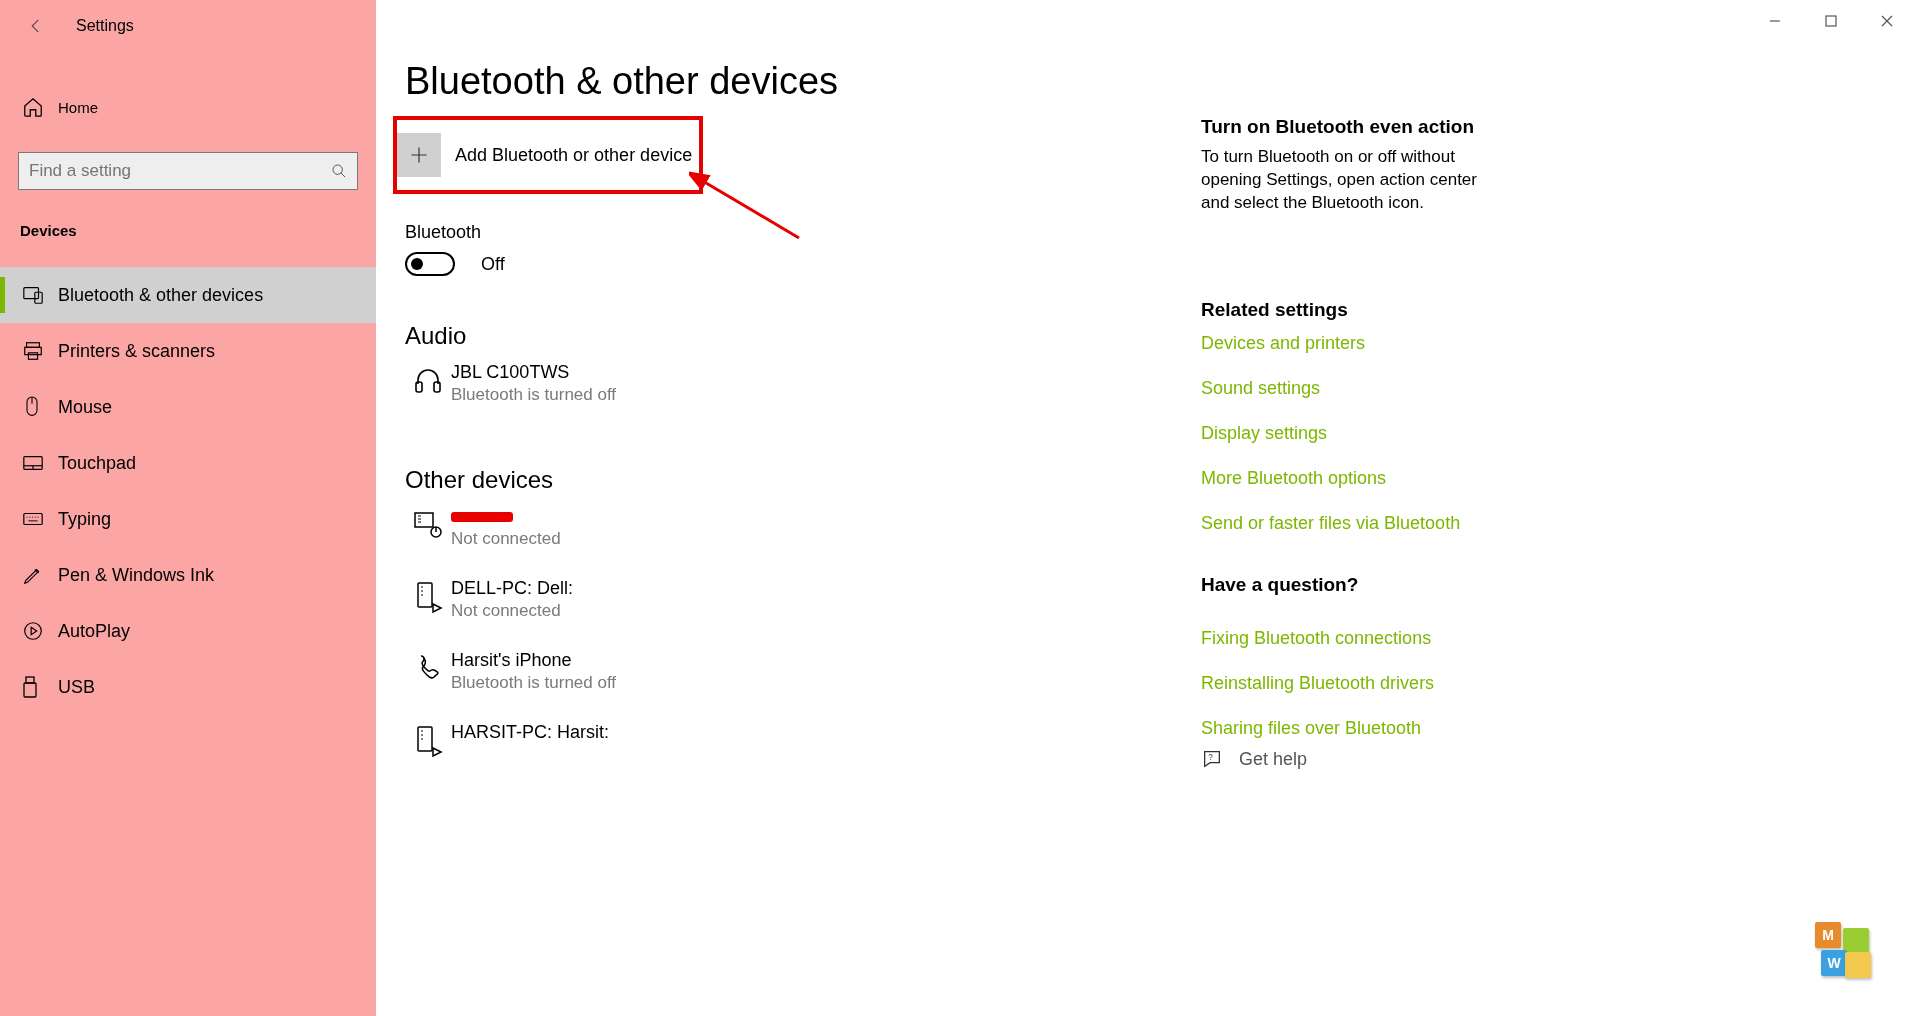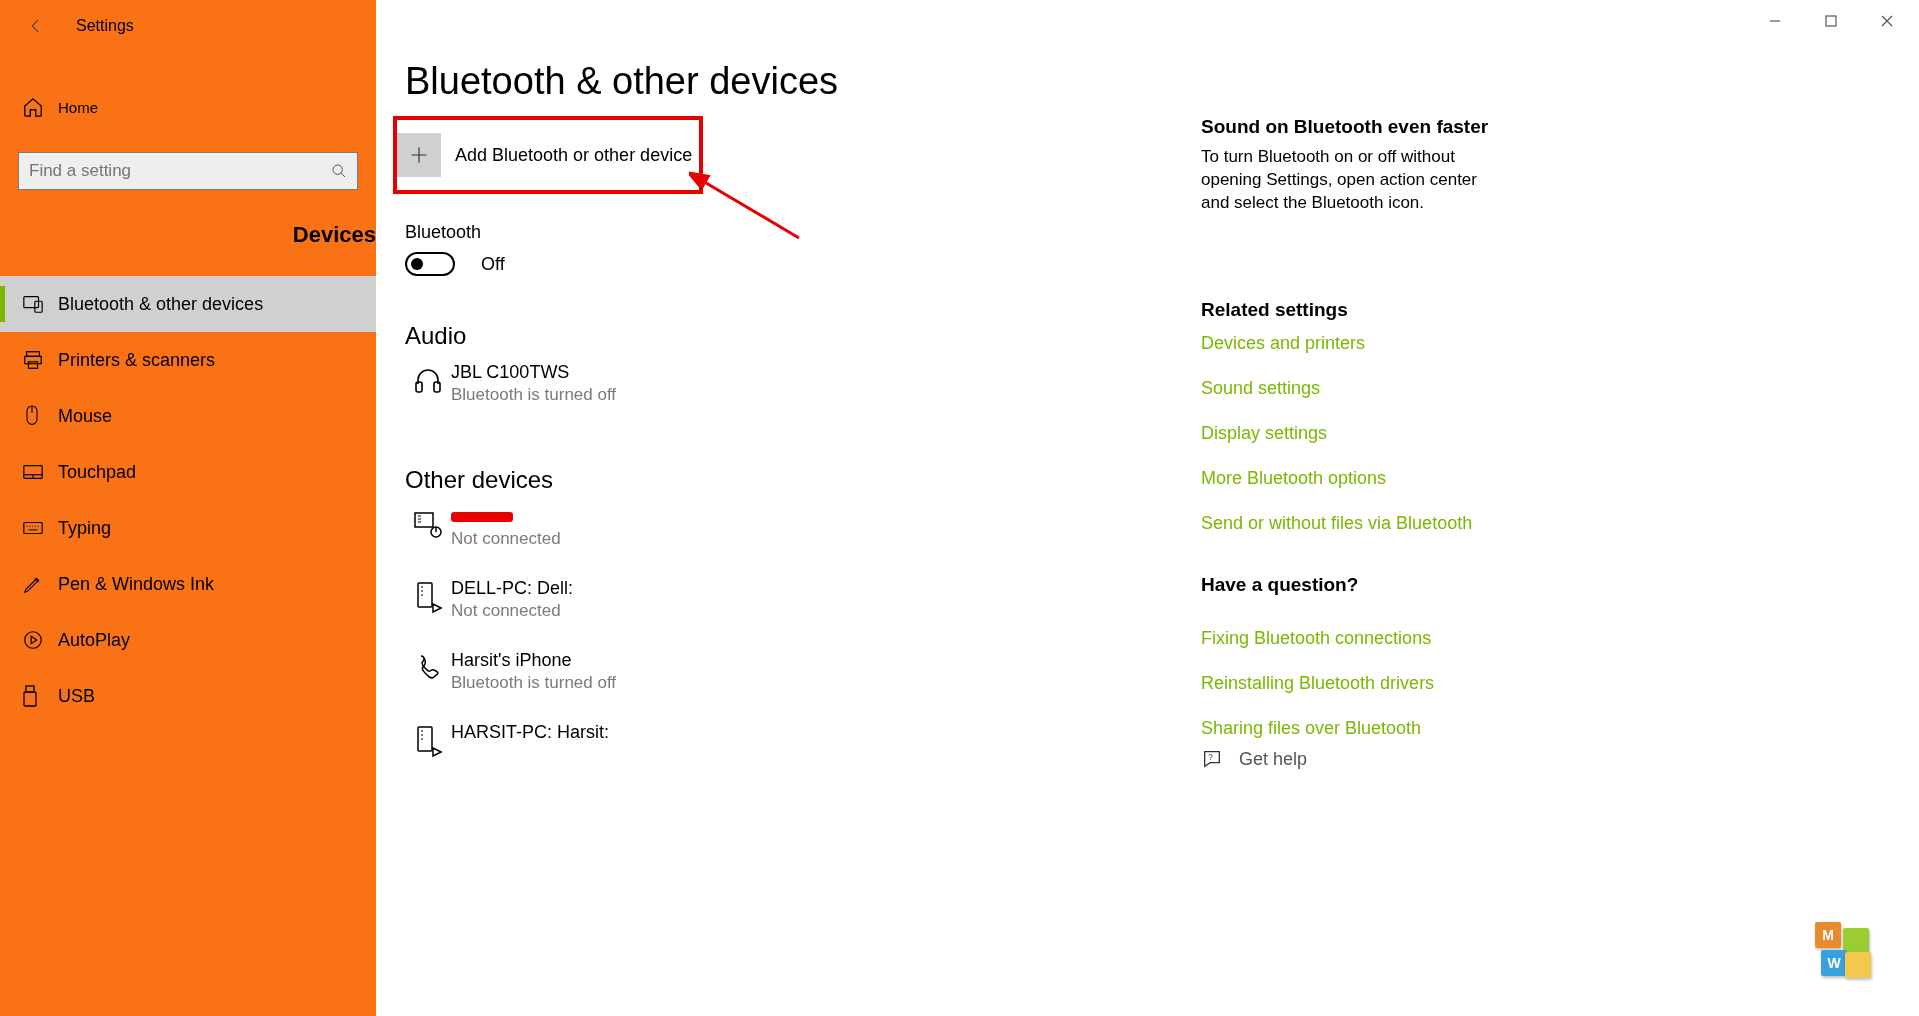--- a/index.html
+++ b/index.html
@@ -14,7 +14,7 @@
   
   .left-pane {
     position: absolute; left: 0; top: 0; width: 376px; height: 1016px;
-    background: #f97316;
+    background: #fca5a5;
   }
   .left-header {
     display: flex; align-items: center; height: 52px;

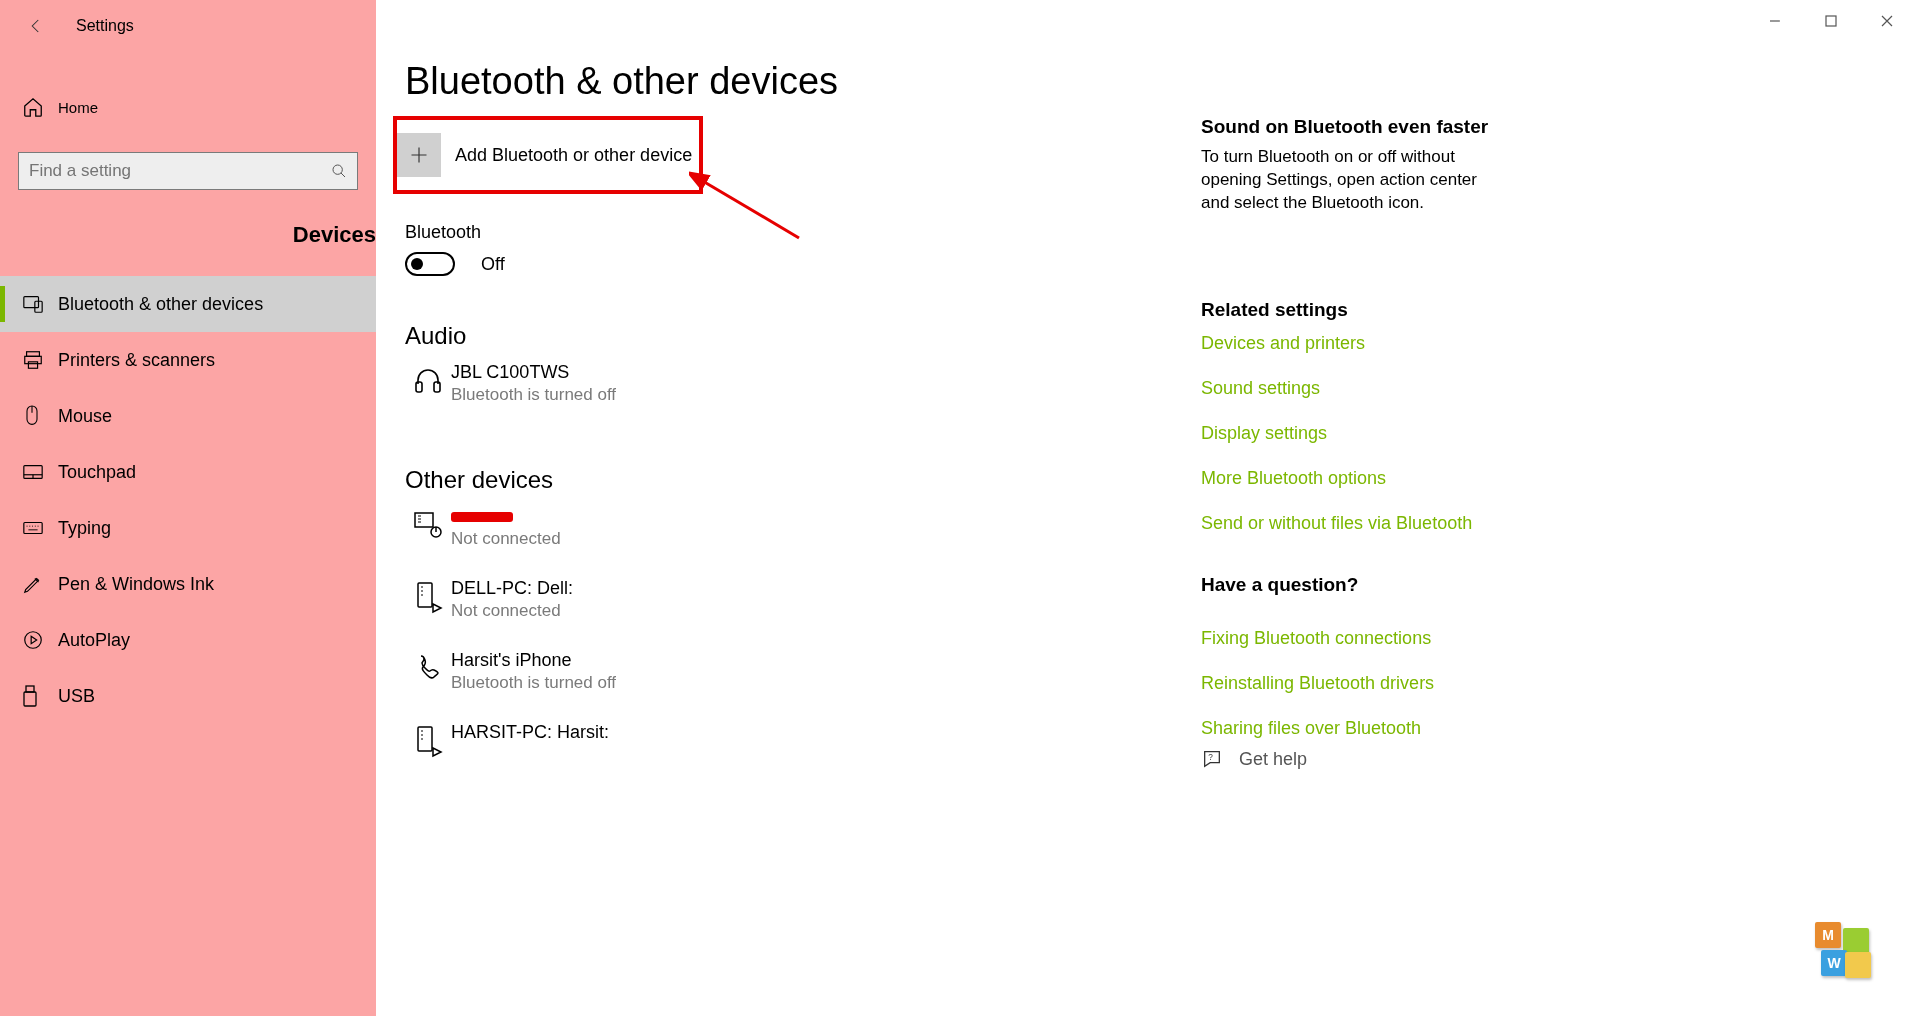--- a/index.html
+++ b/index.html
@@ -412,7 +412,7 @@
   </div>
 
   <div class="right-col">
-    <div class="tip-title">Sound on Bluetooth even faster</div>
+    <div class="tip-title">Turn on Bluetooth even action</div>
     <div class="tip-body">To turn Bluetooth on or off without opening Settings, open action center and select the Bluetooth icon.</div>
 
     <div class="rel-title">Related settings</div>

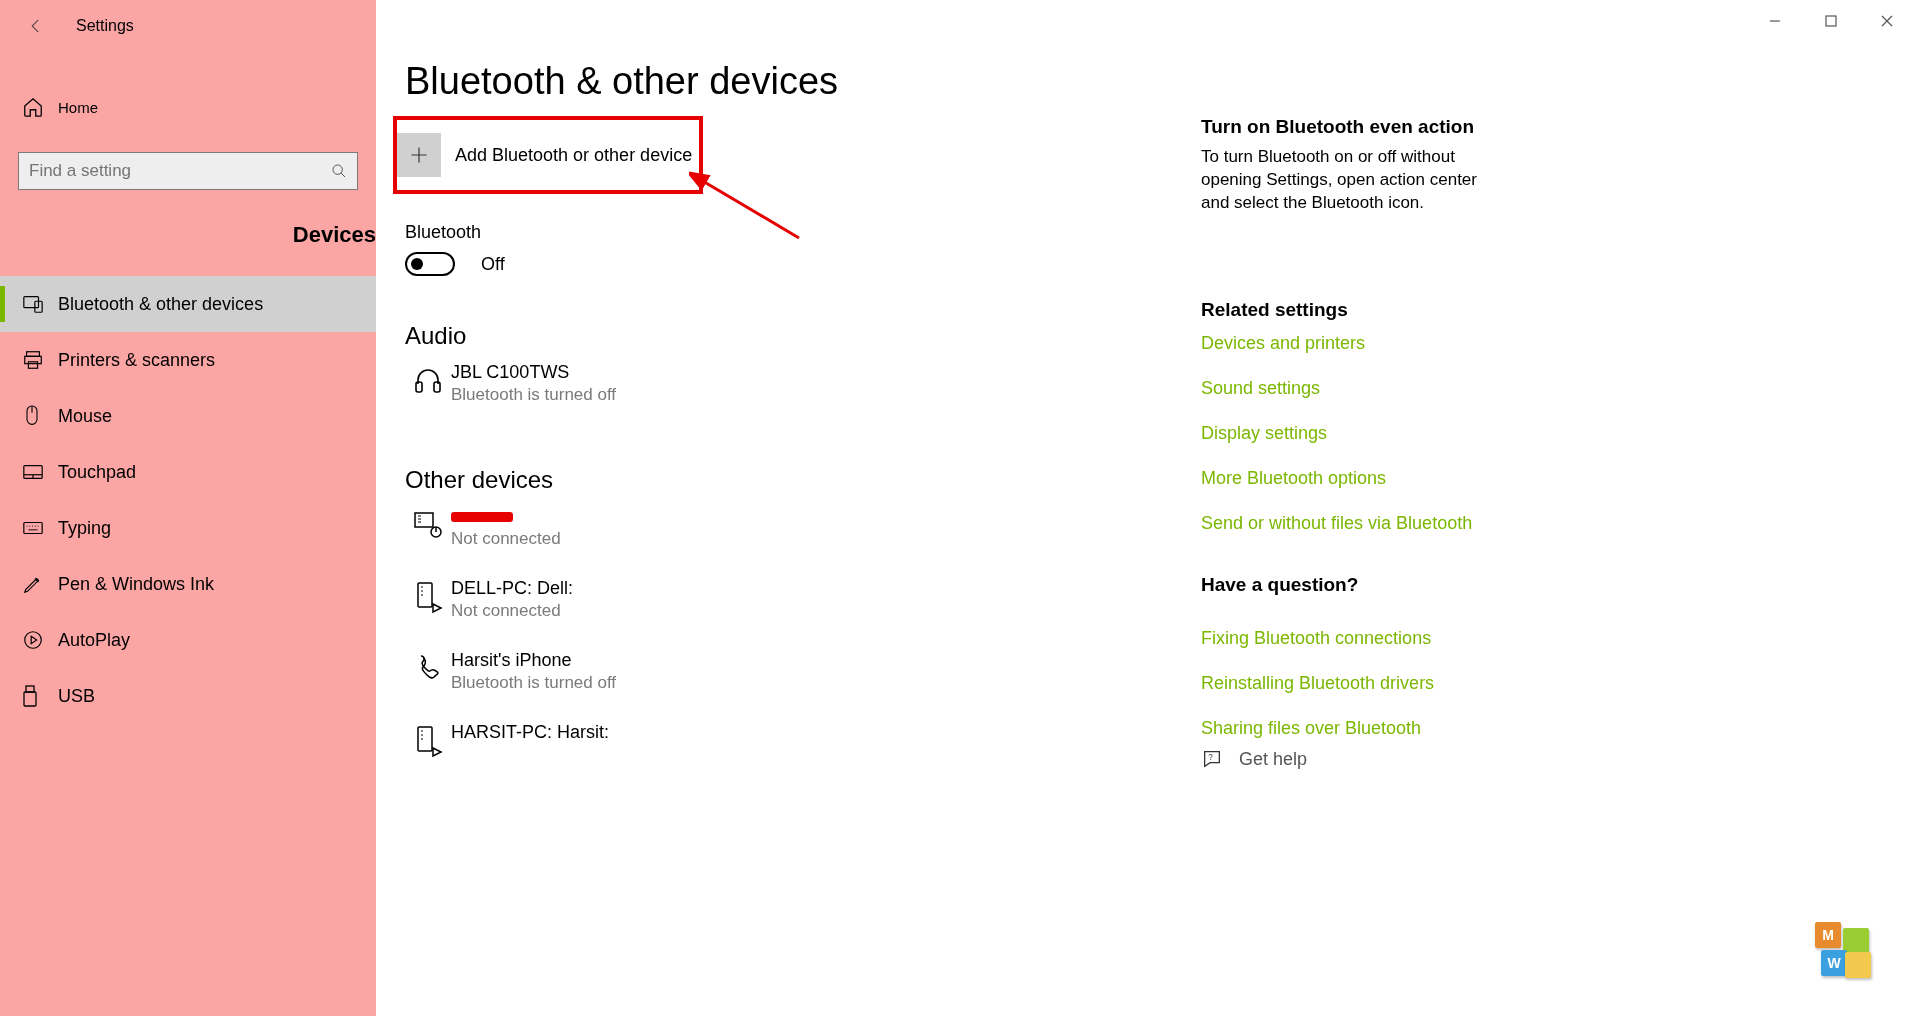--- a/index.html
+++ b/index.html
@@ -51,7 +51,7 @@
 
   .category-label {
     margin: 32px 0 0 20px;
-    font-size: 22px; font-weight: 600; text-align: right;
+    font-size: 15px; font-weight: 600;
   }
 
   .side-list { margin-top: 28px; }

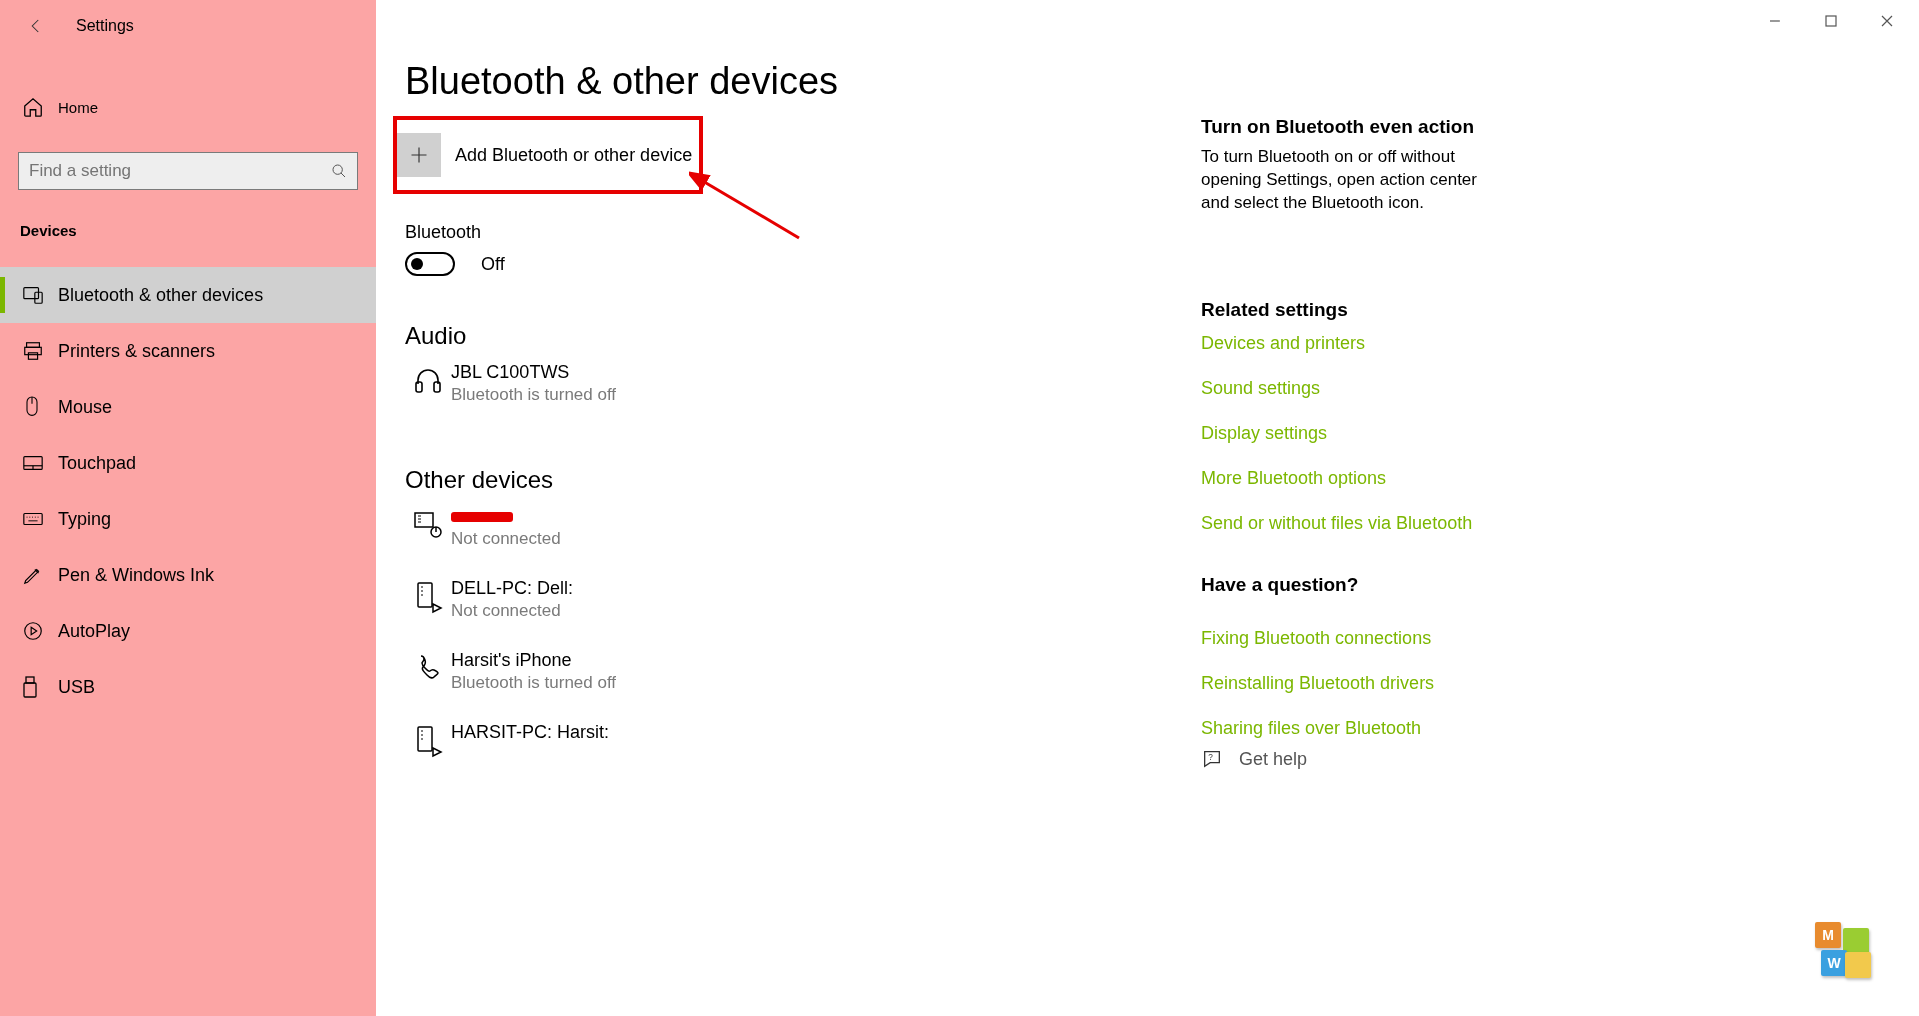--- a/index.html
+++ b/index.html
@@ -421,7 +421,7 @@
       <a>Sound settings</a>
       <a>Display settings</a>
       <a>More Bluetooth options</a>
-      <a>Send or without files via Bluetooth</a>
+      <a>Send or faster files via Bluetooth</a>
     </div>
 
     <div class="q-title">Have a question?</div>

